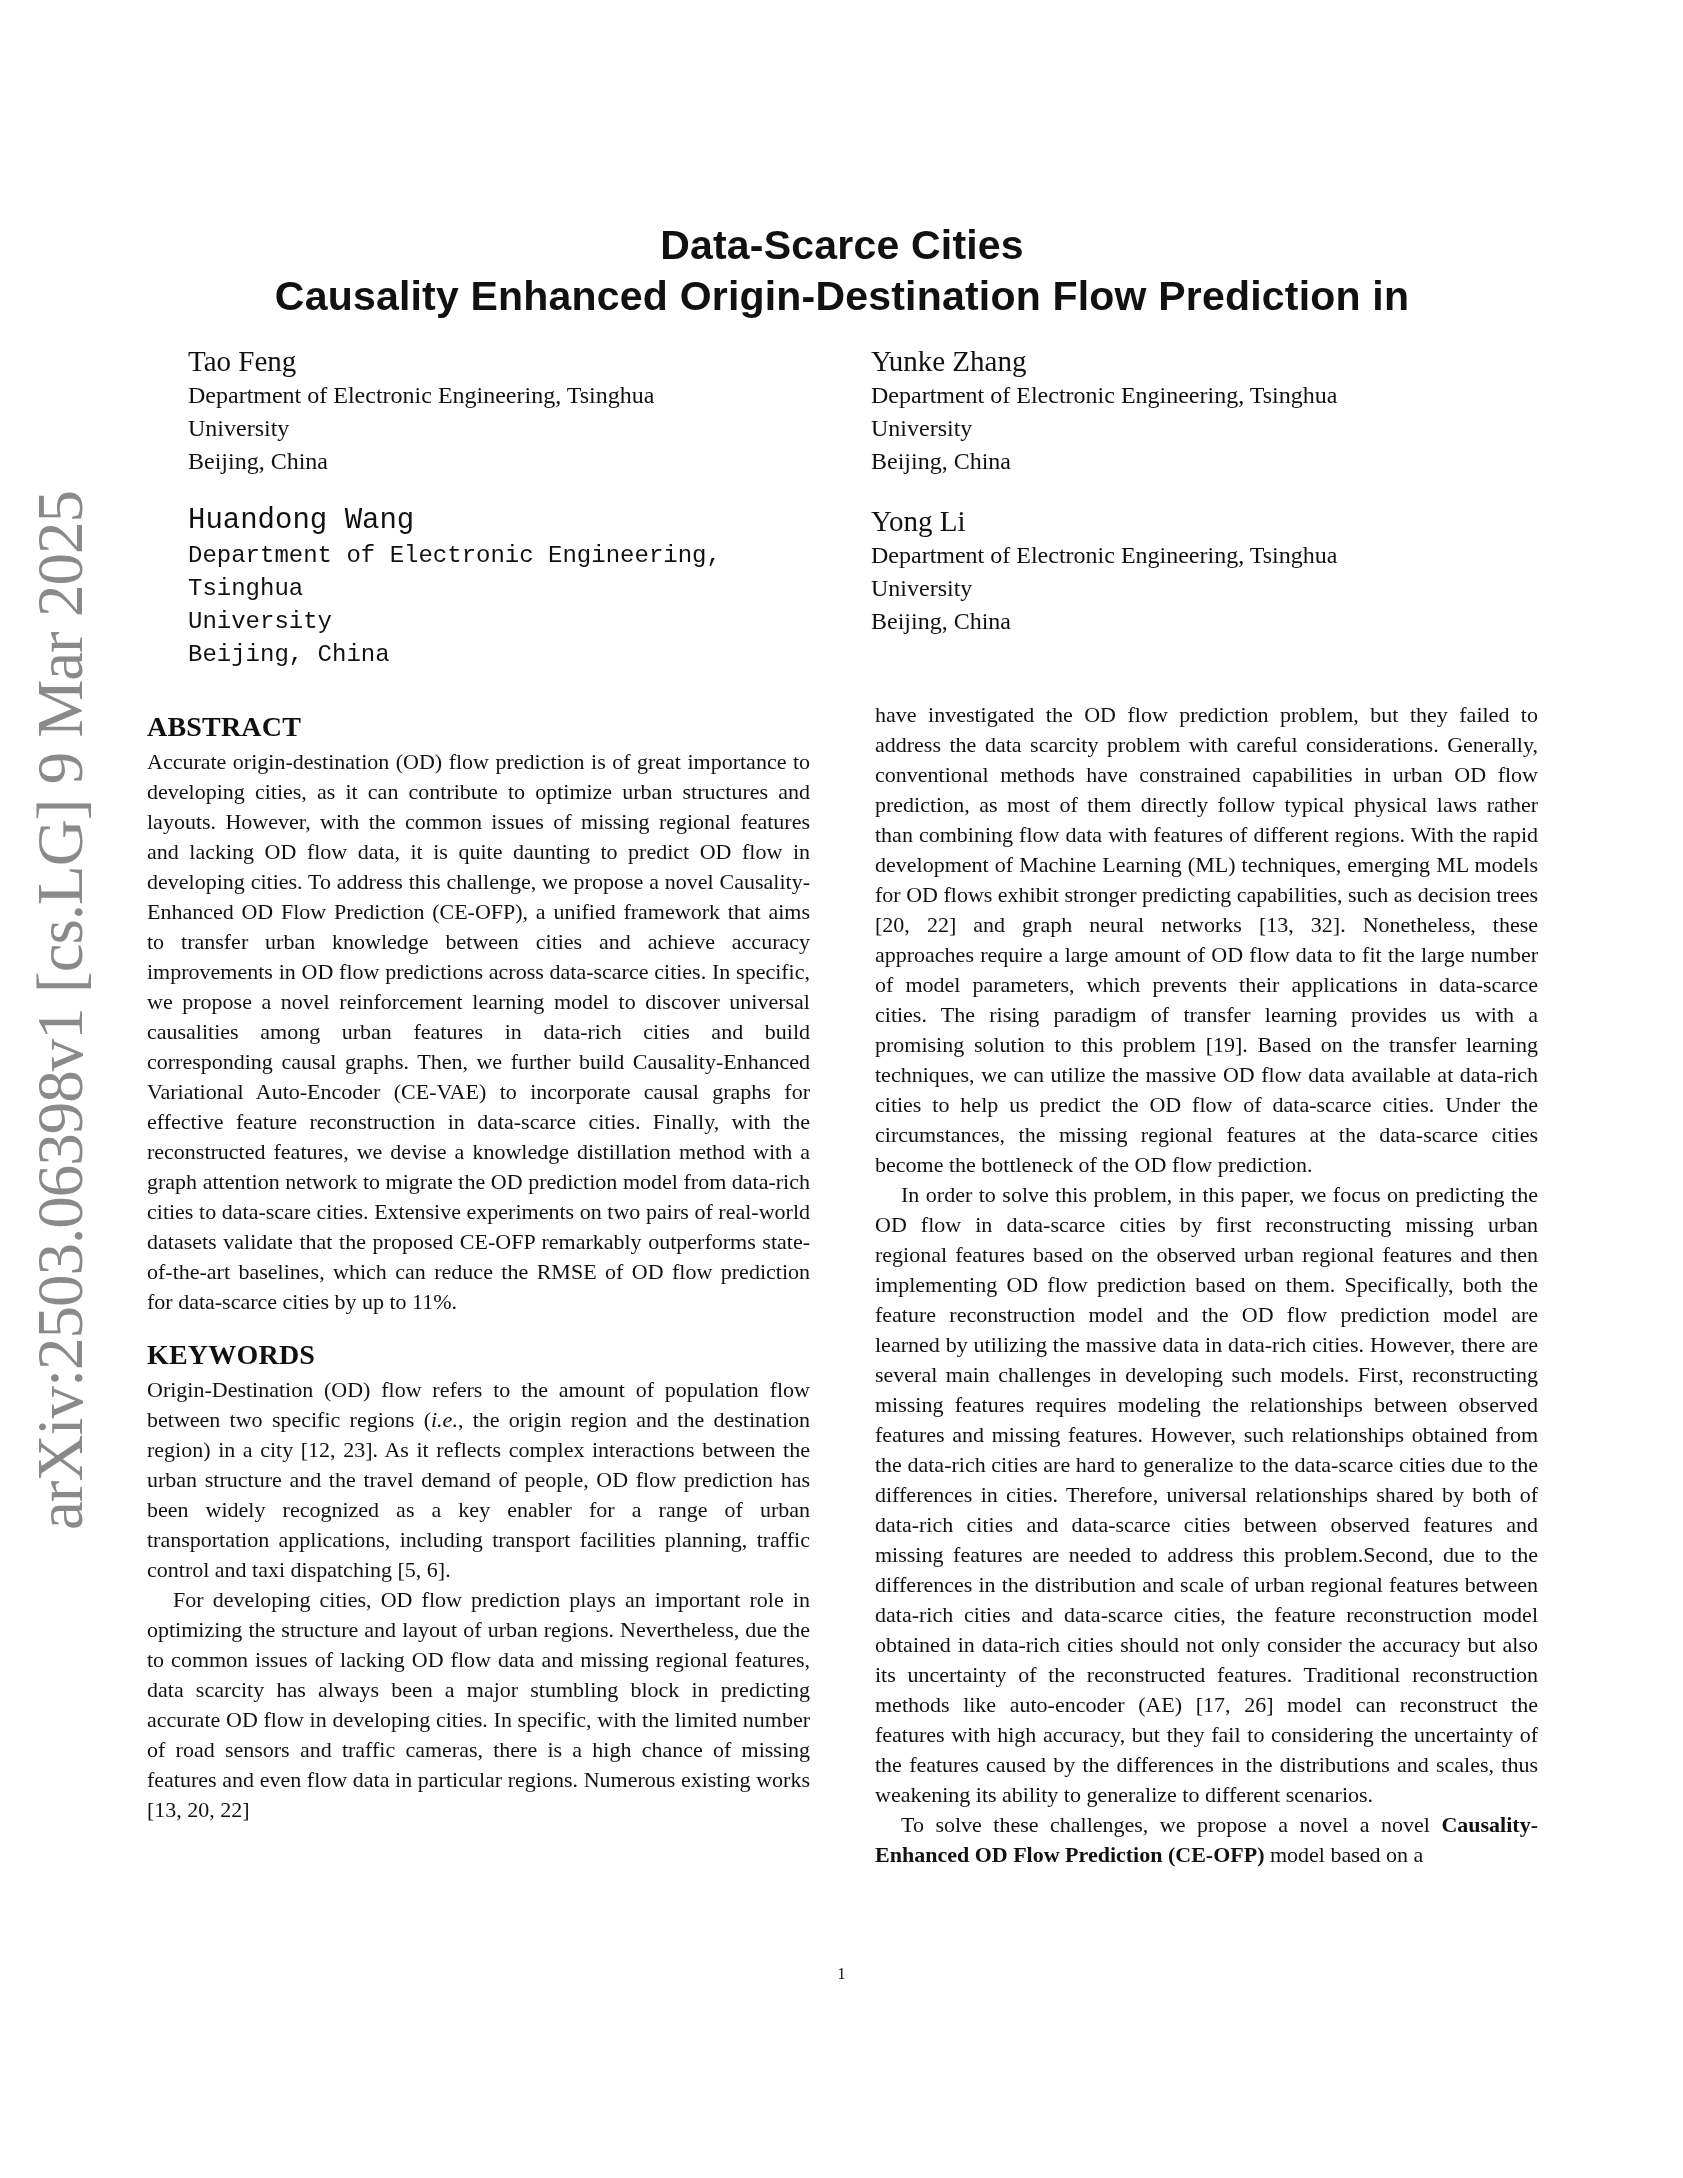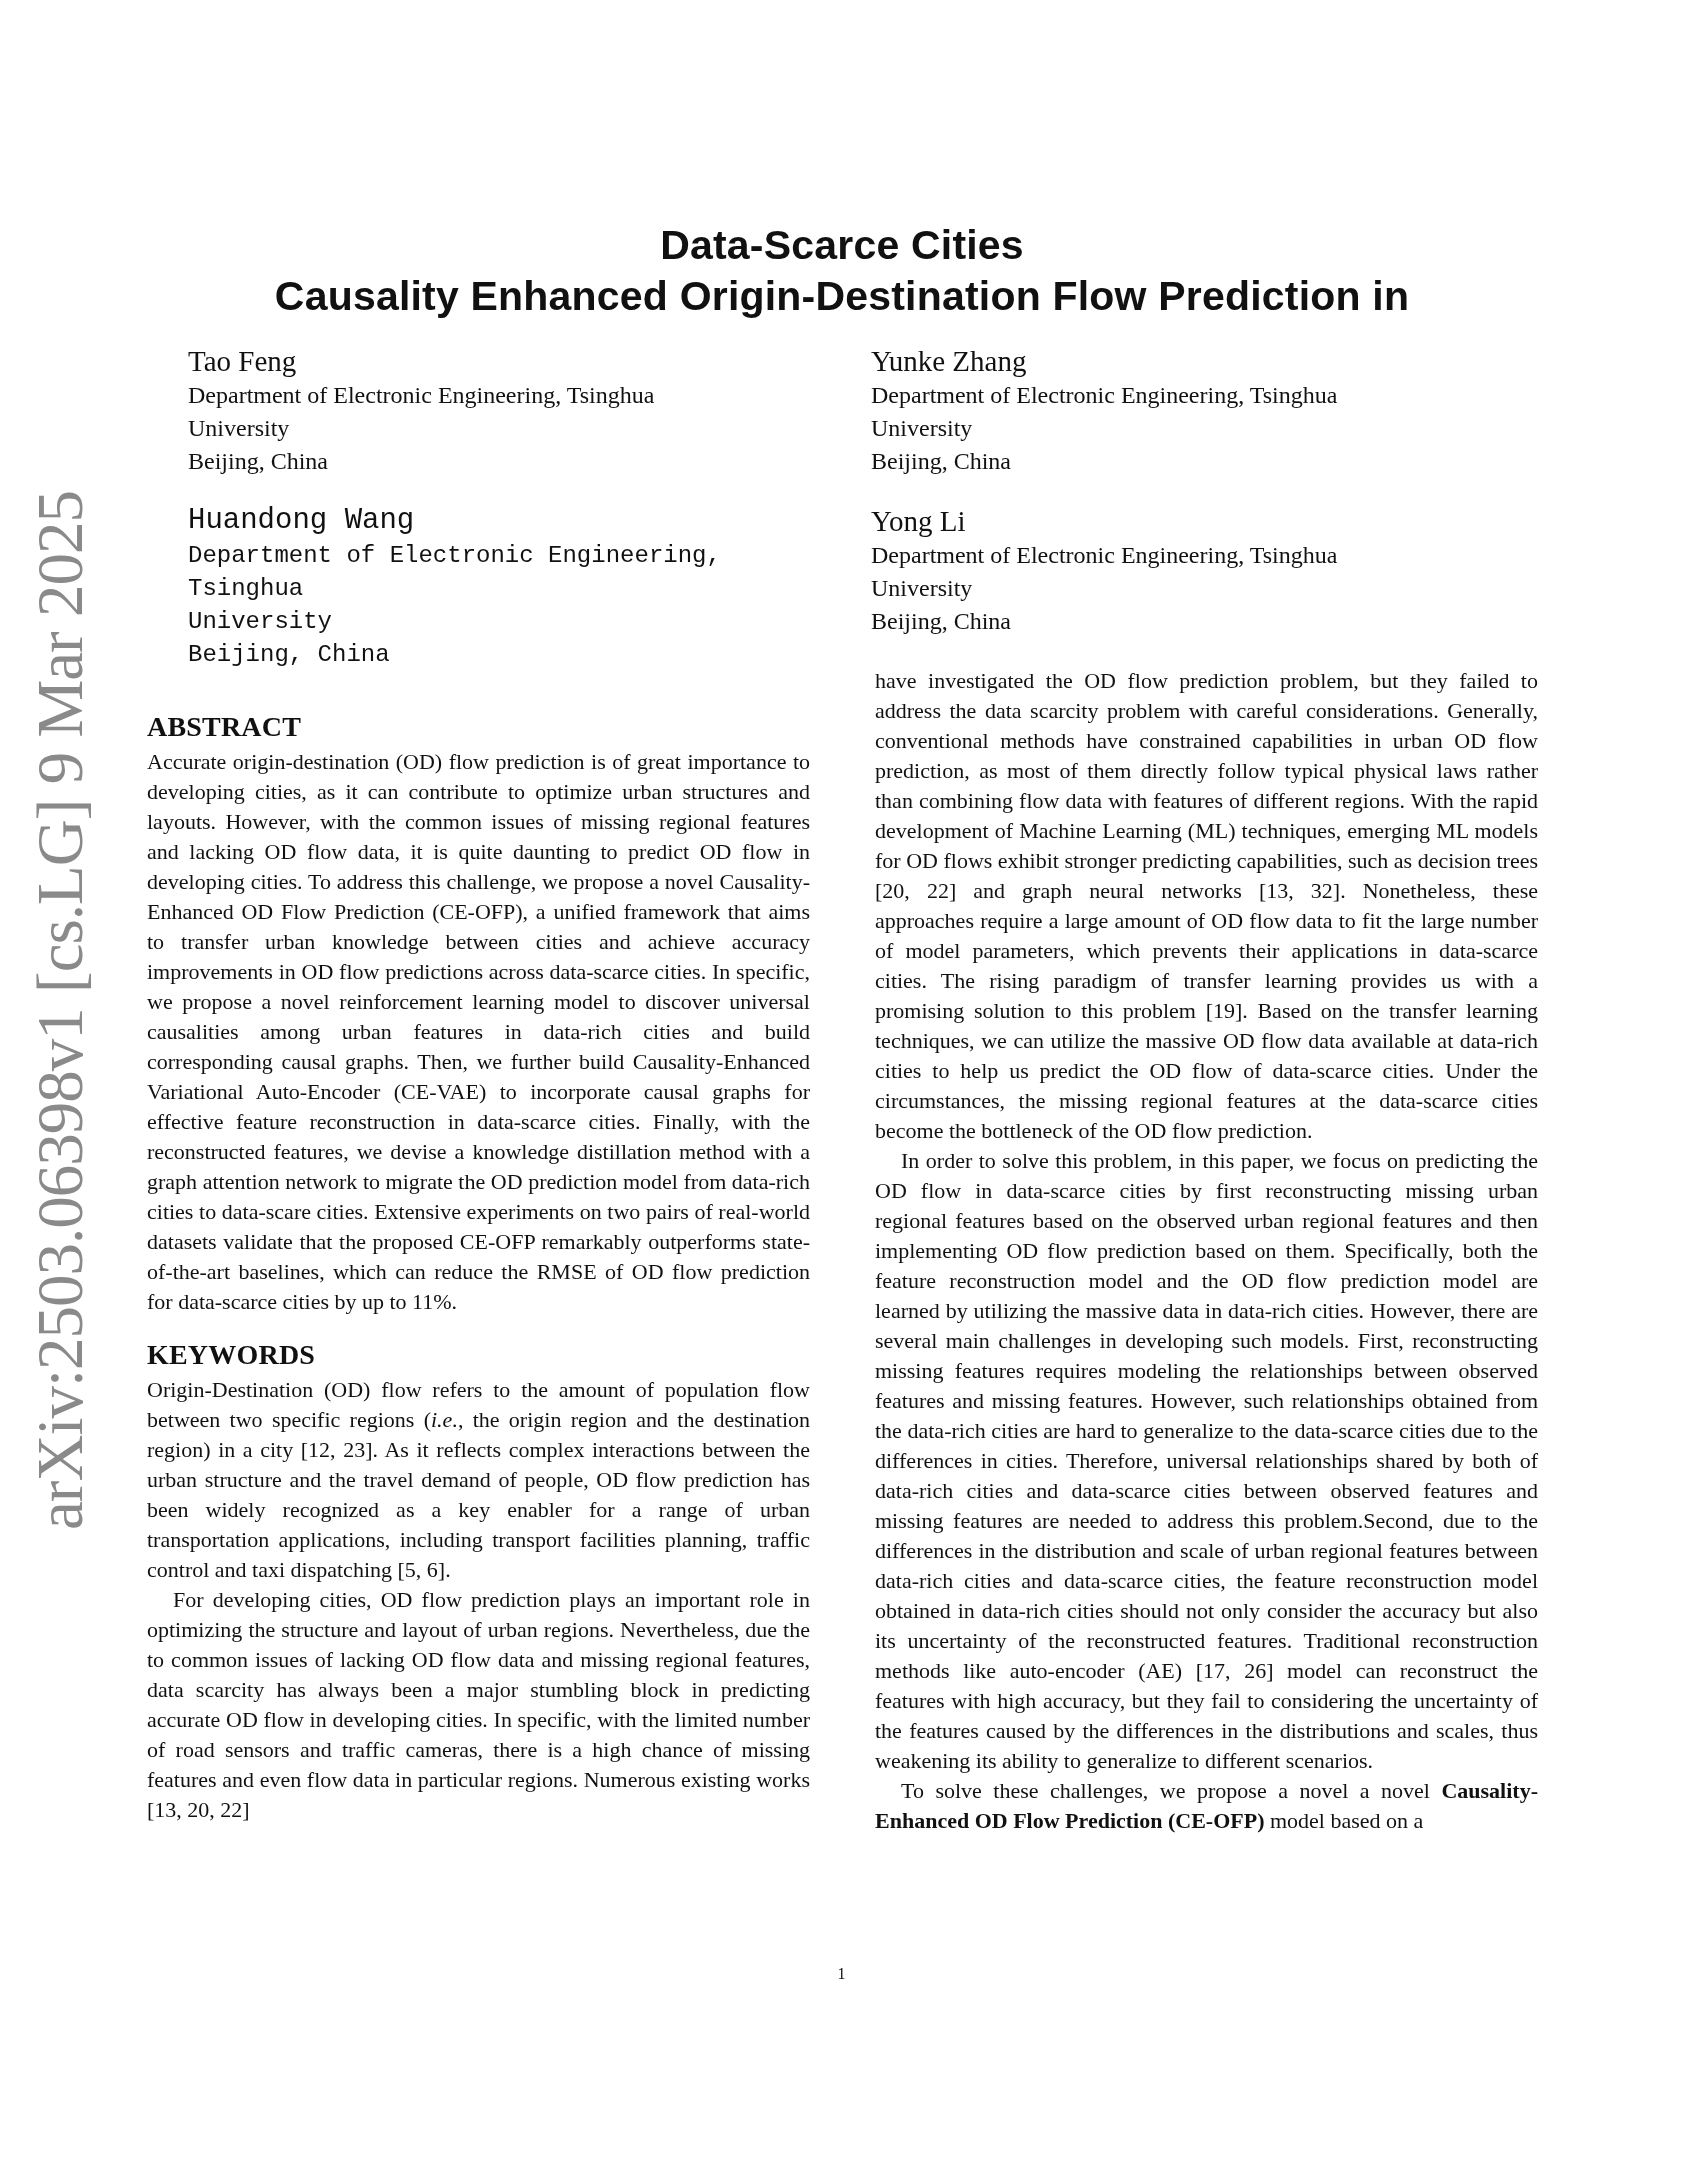--- a/index.html
+++ b/index.html
@@ -14,7 +14,7 @@
   .sidebar { position: absolute; left: 16px; top: 1530px; width: 950px; height: 89px; transform: rotate(-90deg); transform-origin: 0 0; font-family: "Liberation Serif", "DejaVu Serif", serif; color: #8a8a8a; font-size: 65px; line-height: 89px; white-space: nowrap; letter-spacing: -1px; }
   .col { position: absolute; width: 663px; font-size: 22px; line-height: 30px; text-align: justify; hyphens: manual; }
   .left { left: 147px; top: 661px; margin-top: 48px; }
-  .right { left: 875px; top: 666px; }
+  .right { left: 875px; top: 700px; }
   .col p { margin: 0; }
   .col p.indent { text-indent: 26px; }
   h2 { margin: 0; font-family: "Liberation Serif", "DejaVu Serif", serif; font-weight: bold; font-size: 28px; line-height: 36px; letter-spacing: 0.2px; }

